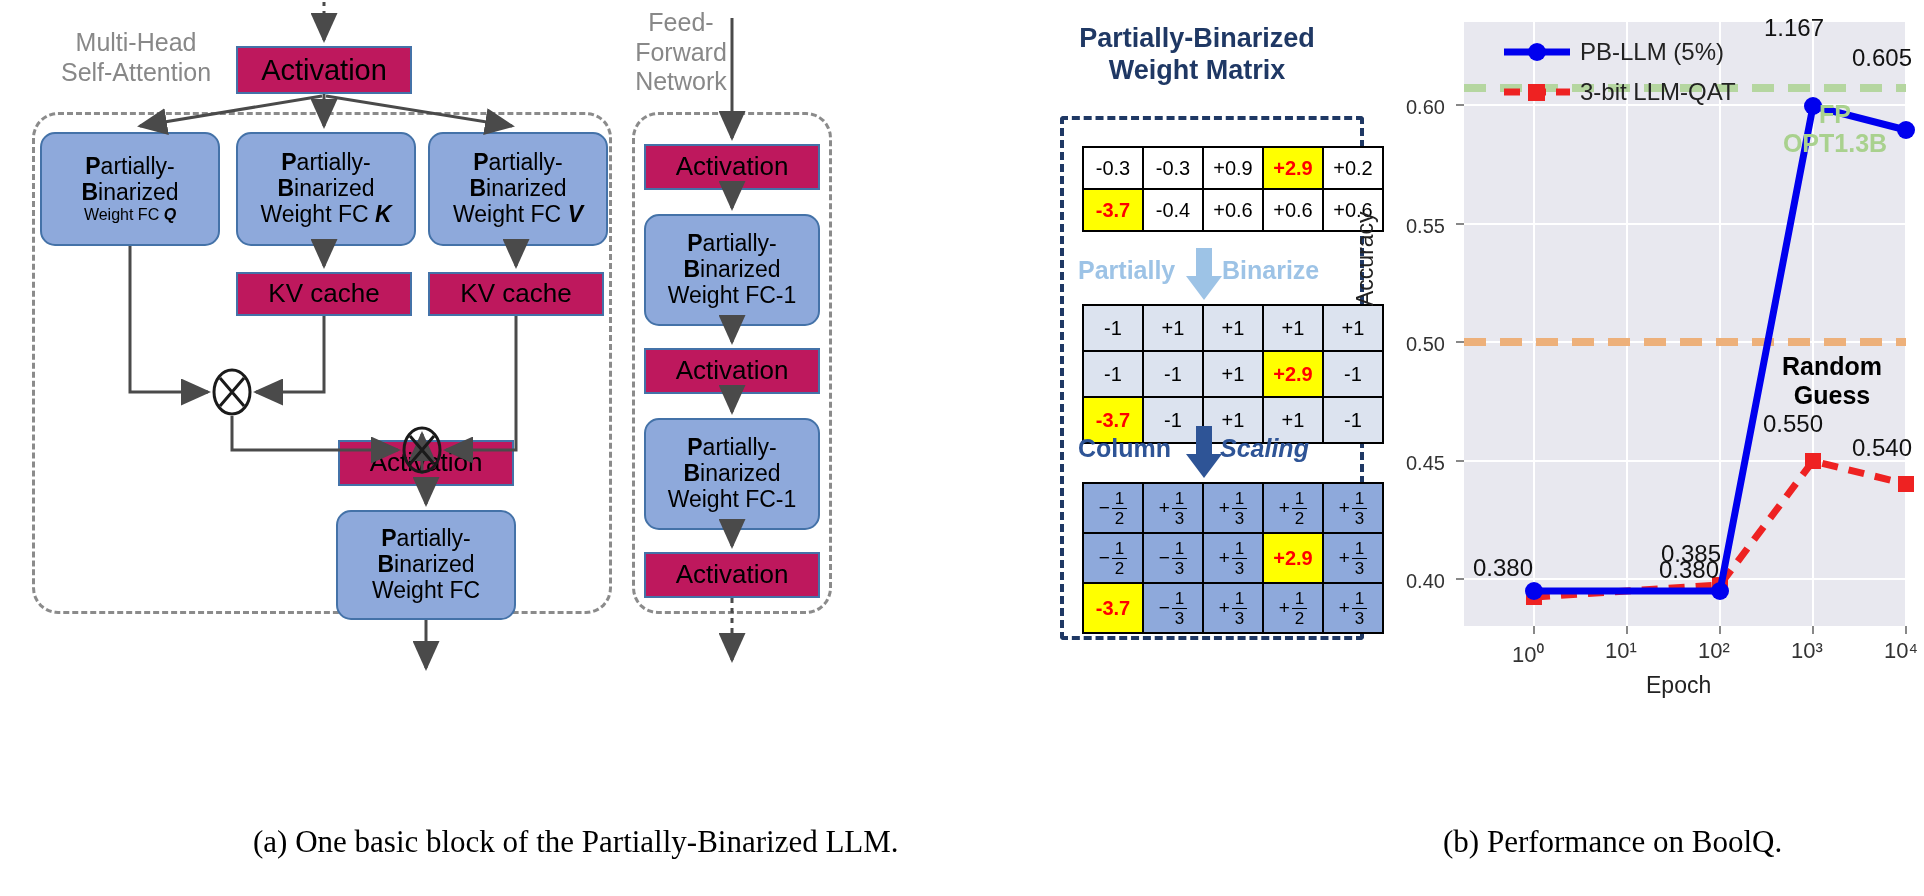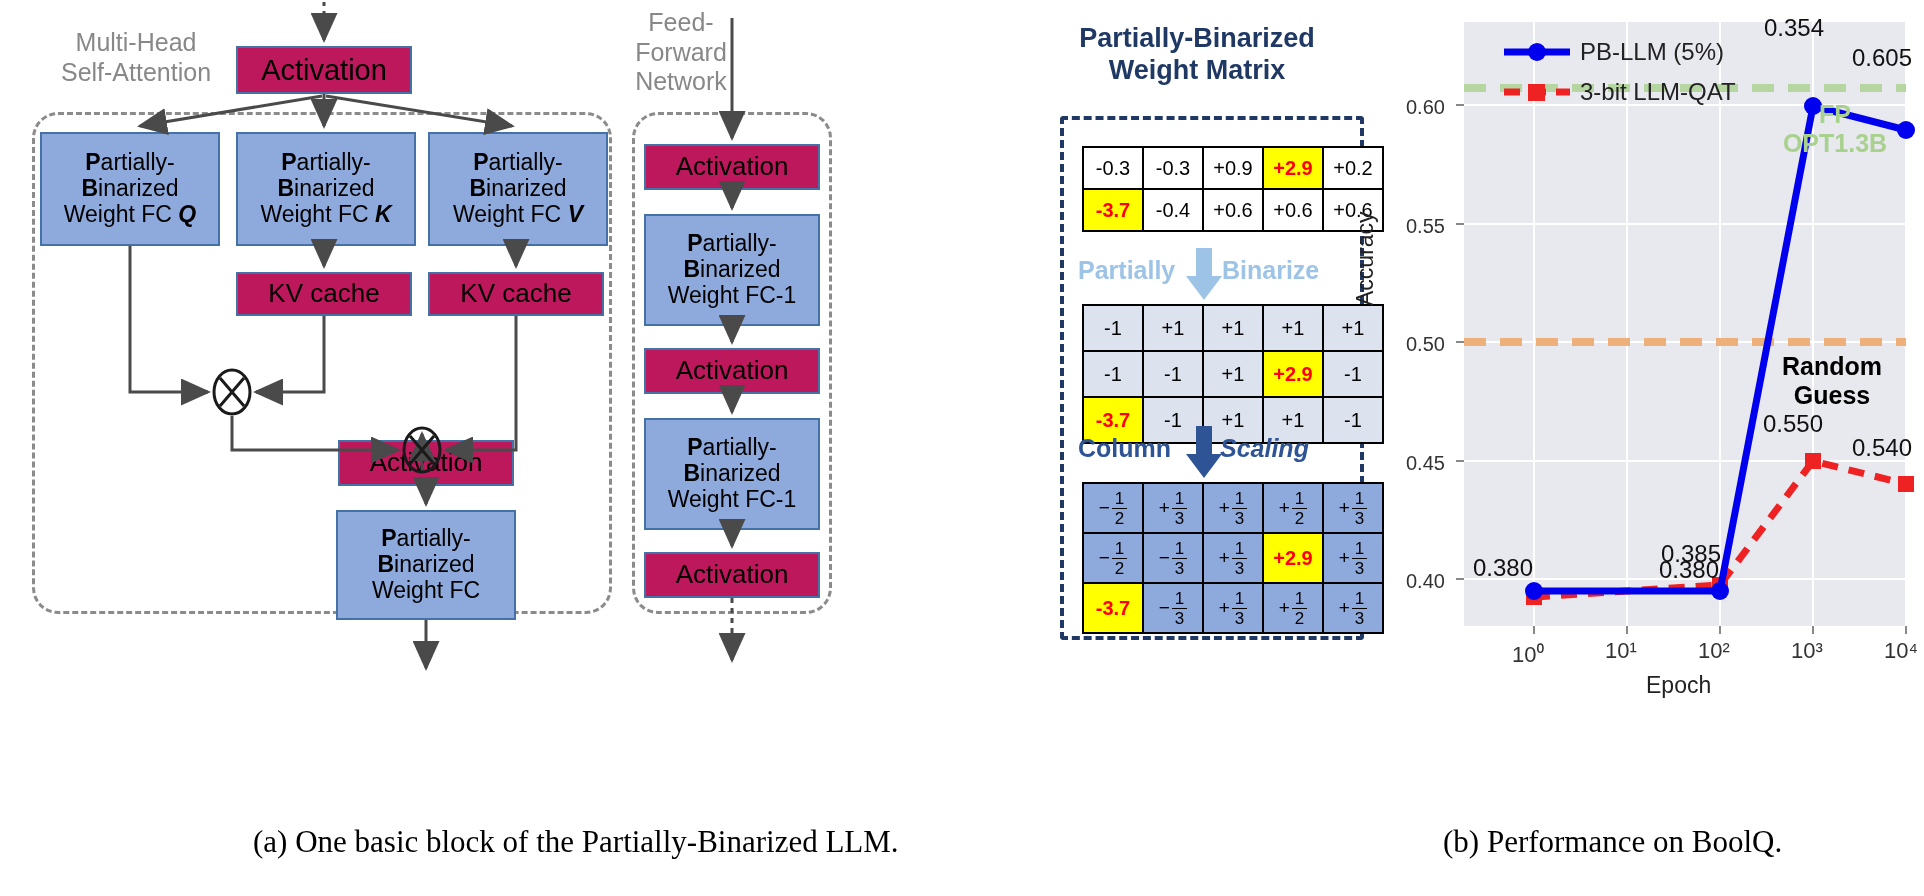--- a/index.html
+++ b/index.html
@@ -420,7 +420,7 @@
 <div class="anno" style="left:1752px;top:352px;width:160px;color:#000000;">Random
 Guess</div>
 
-<div class="dlabel" style="left:1764px;top:14px;">0.354</div>
+<div class="dlabel" style="left:1764px;top:14px;">1.167</div>
 <div class="dlabel" style="left:1852px;top:44px;">0.605</div>
 <div class="dlabel" style="left:1763px;top:410px;">0.550</div>
 <div class="dlabel" style="left:1852px;top:434px;">0.540</div>

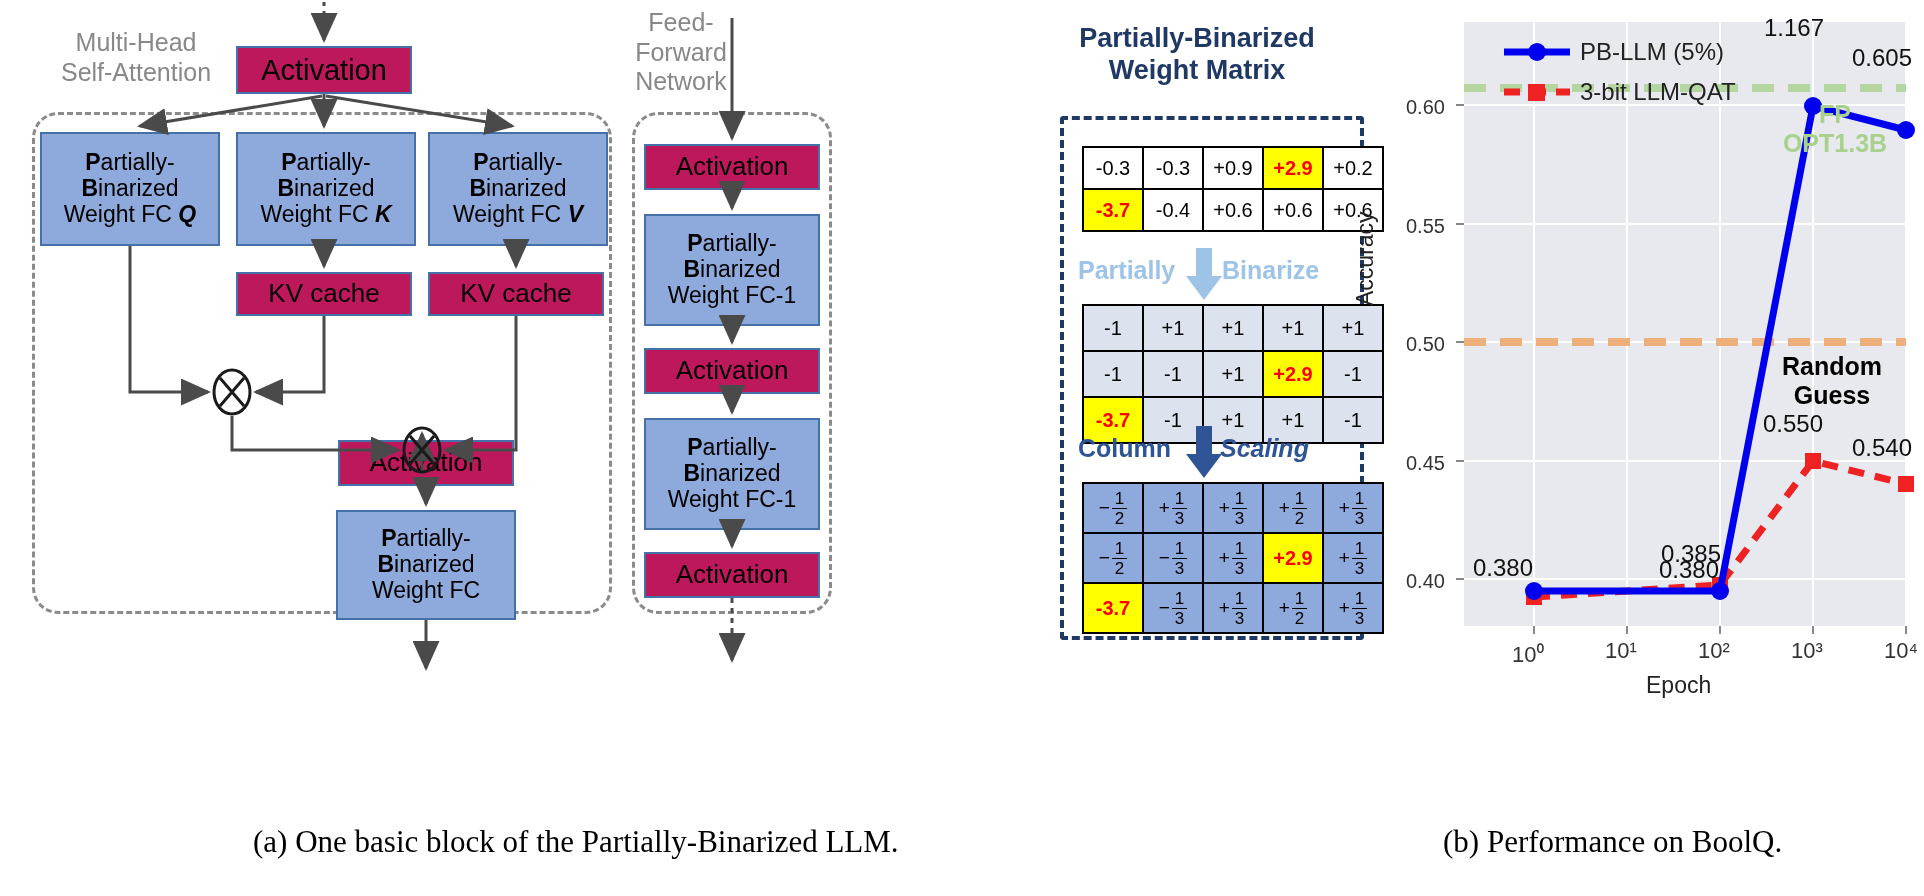--- a/index.html
+++ b/index.html
@@ -11,7 +11,7 @@
        display:flex;flex-direction:column;align-items:center;justify-content:center;
        text-align:center;line-height:1.12;}
   .box.light{background:#be185d;}
-  .box.dark {background:#8ea9db;}
+  .box.dark {background:#8ea9db;border-radius:15px;}
   .box .ln{display:block;white-space:nowrap;}
   .ital{font-style:italic;font-weight:bold;}
 

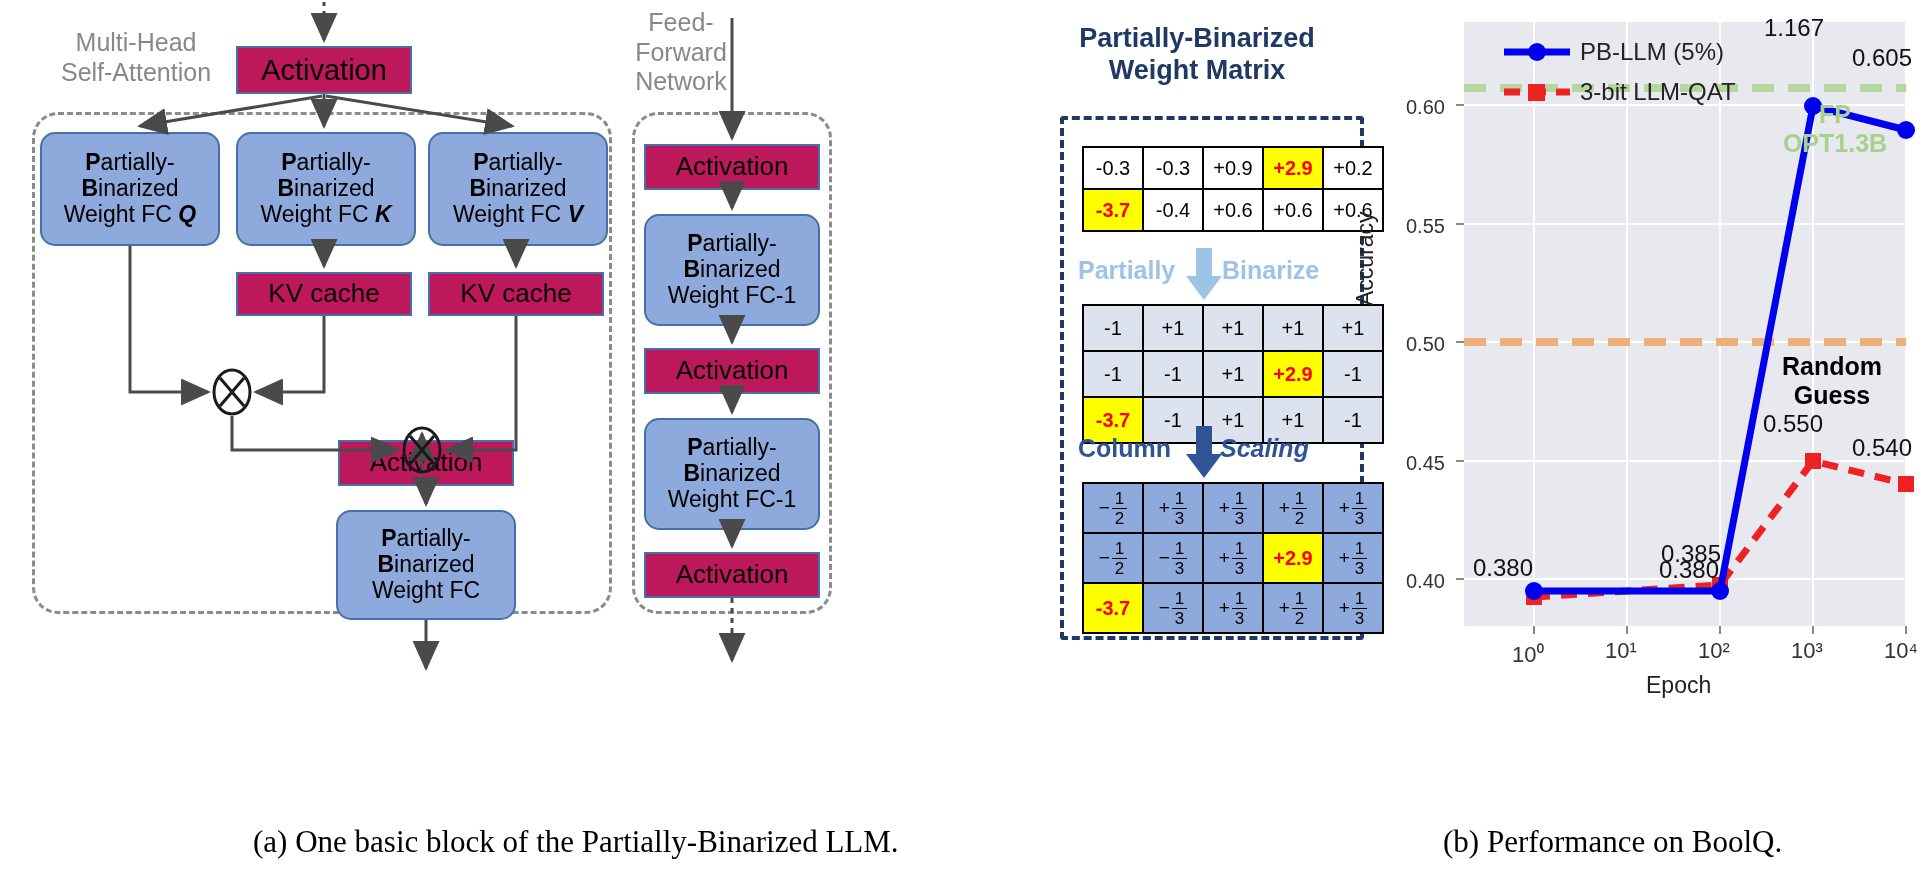--- a/index.html
+++ b/index.html
@@ -84,7 +84,7 @@
 <div class="box dark" style="left:40px;top:132px;width:180px;height:114px;">
   <span class="ln" style="font-size:23px;"><b>P</b><span>artially-</span></span>
   <span class="ln" style="font-size:23px;"><b>B</b><span>inarized</span></span>
-  <span class="ln" style="font-size:23px;"><span>Weight FC </span><i class="ital">Q</i></span>
+  <span class="ln" style="font-size:16px;"><span>Weight FC </span><i class="ital">Q</i></span>
 </div>
 
 <div class="box dark" style="left:236px;top:132px;width:180px;height:114px;">

